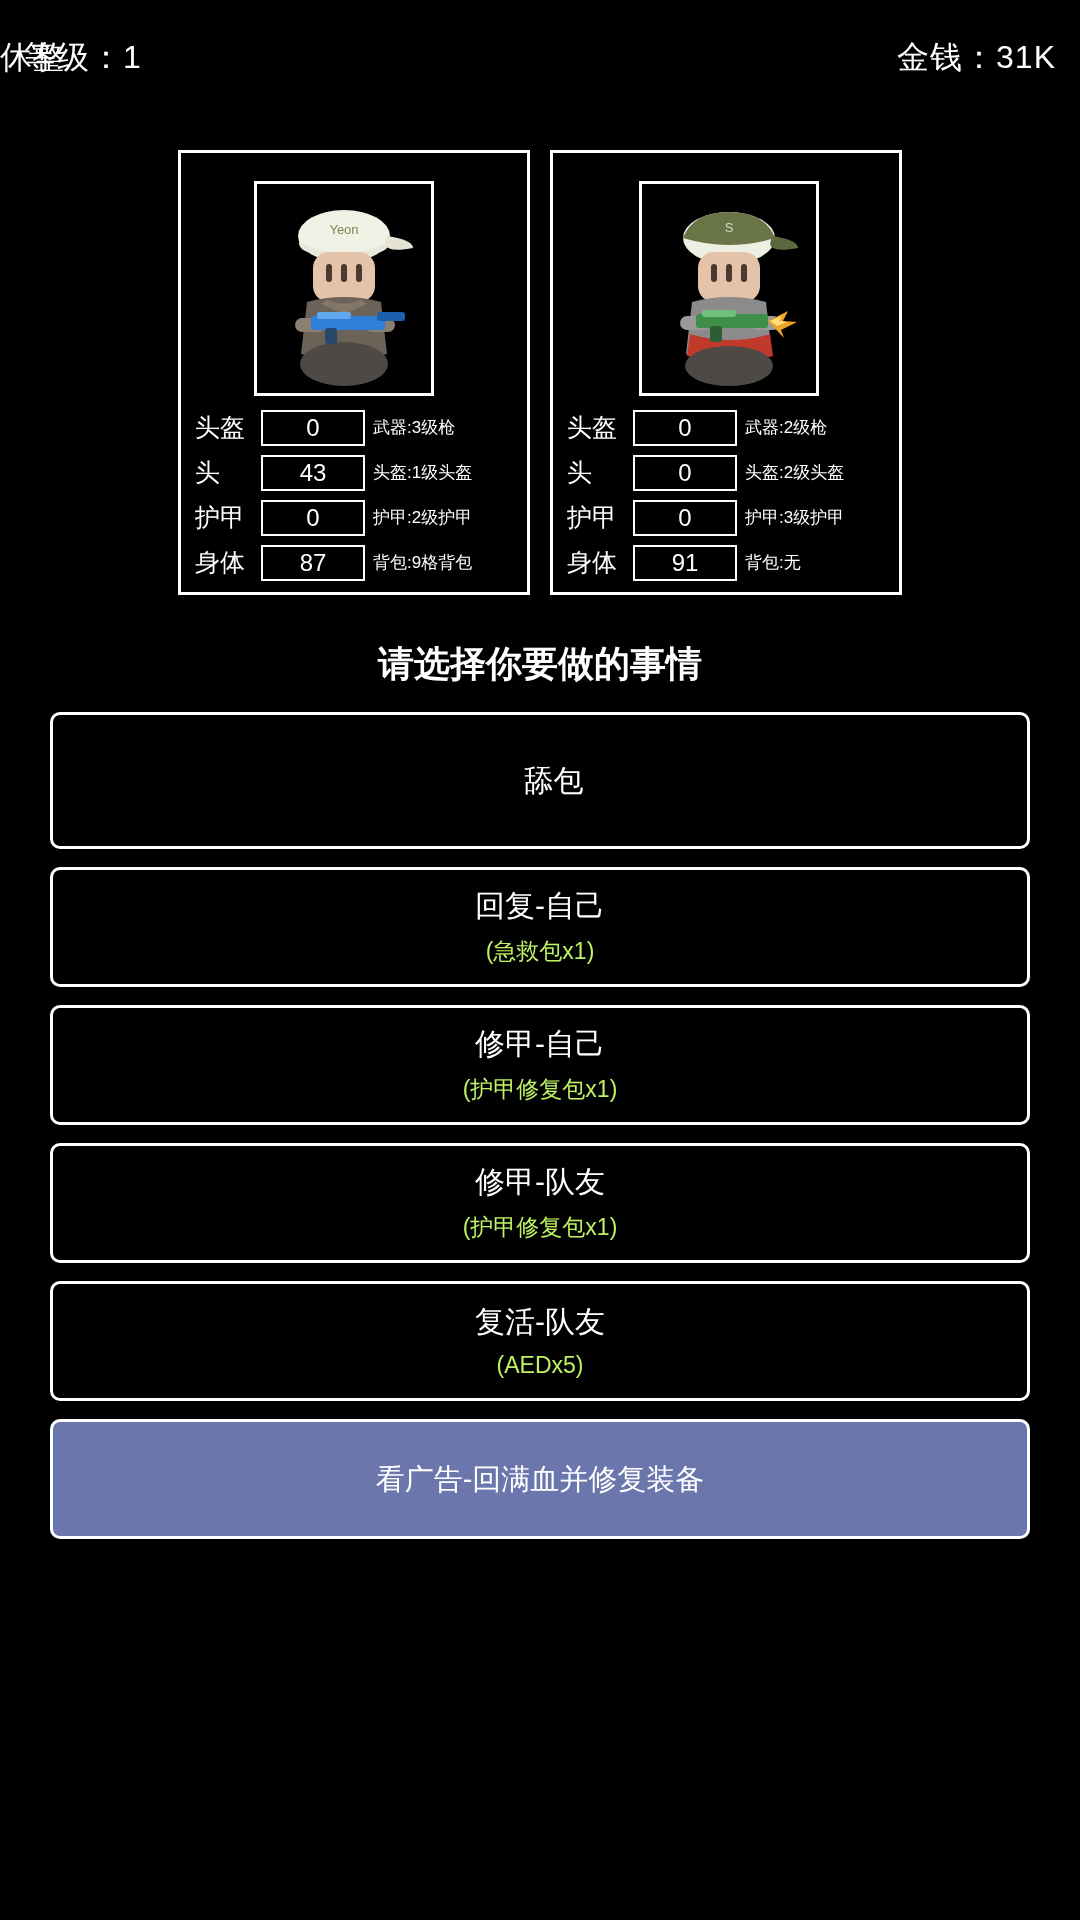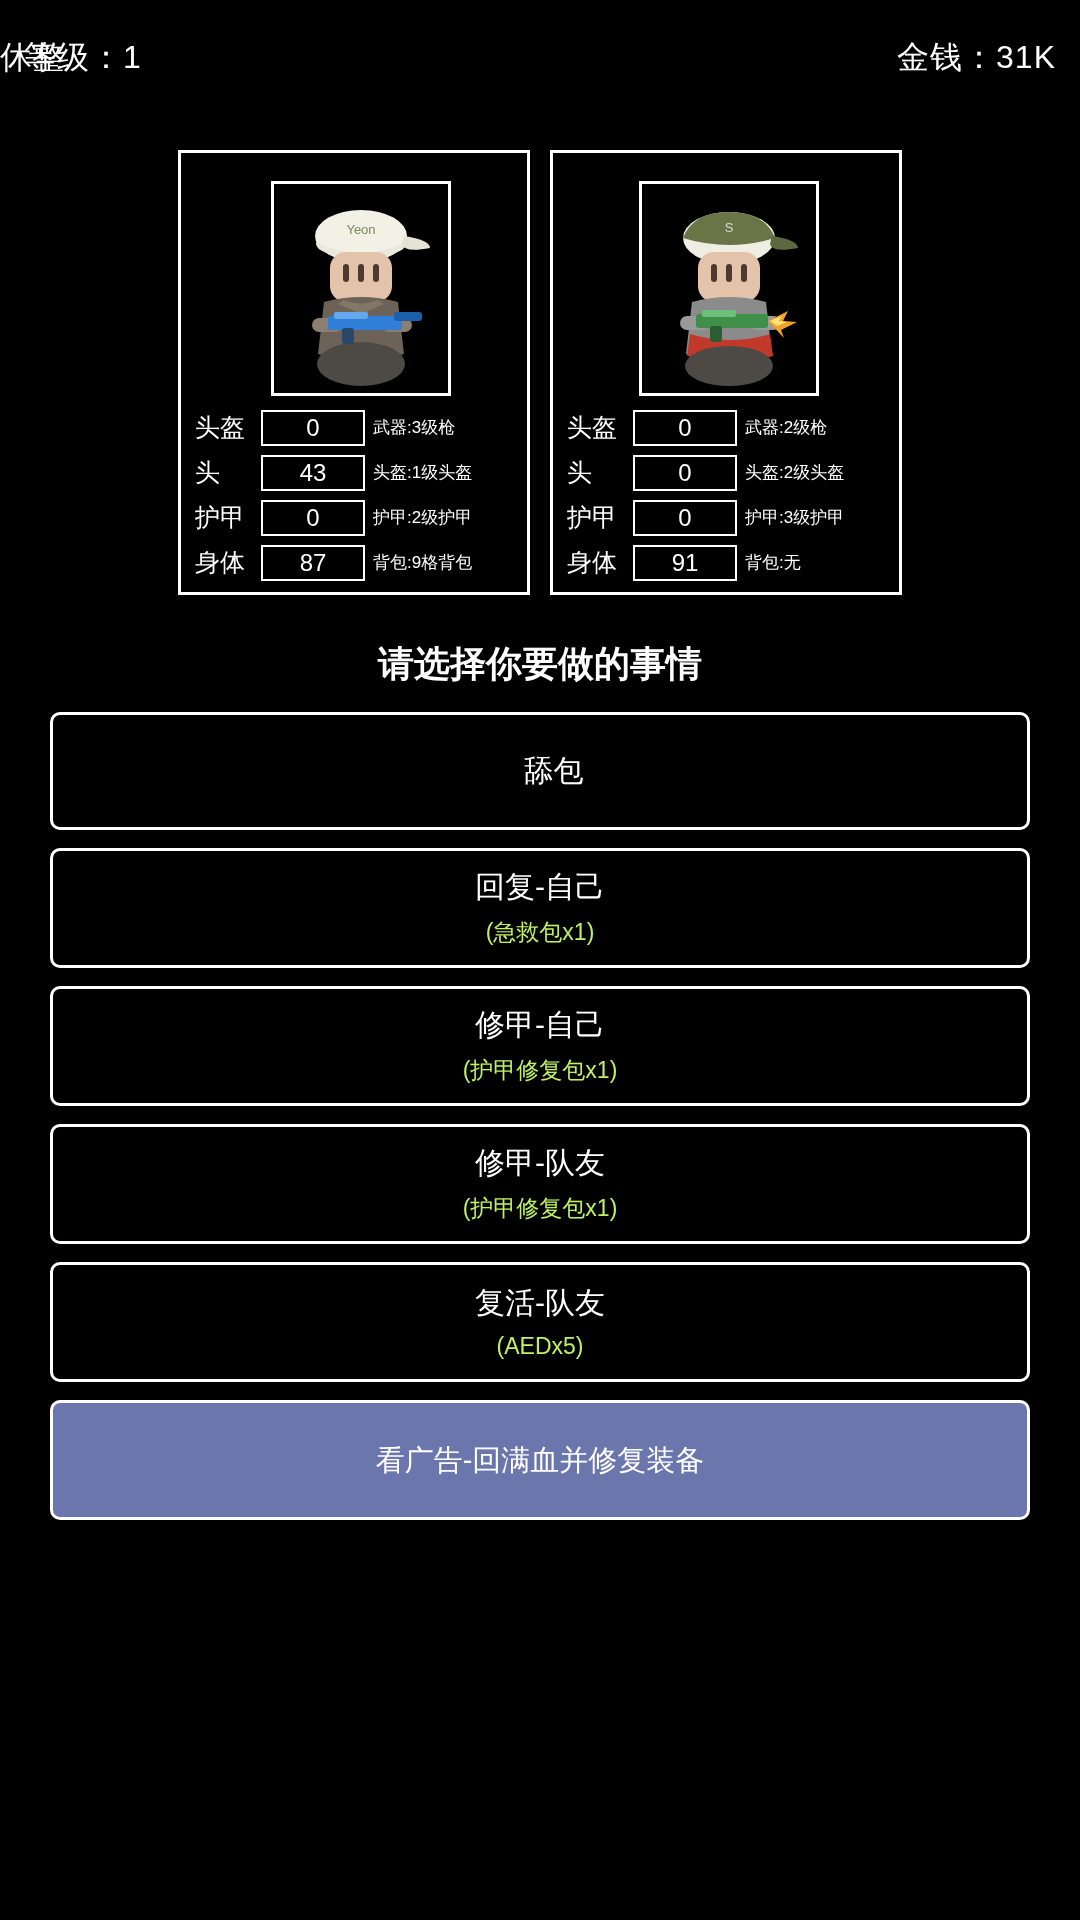--- a/index.html
+++ b/index.html
@@ -68,7 +68,7 @@
   .portrait {
     position: absolute;
     top: 28px;
-    left: 90px;
+    left: 73px;
     width: 180px;
     height: 215px;
     border: 3px solid #ffffff;

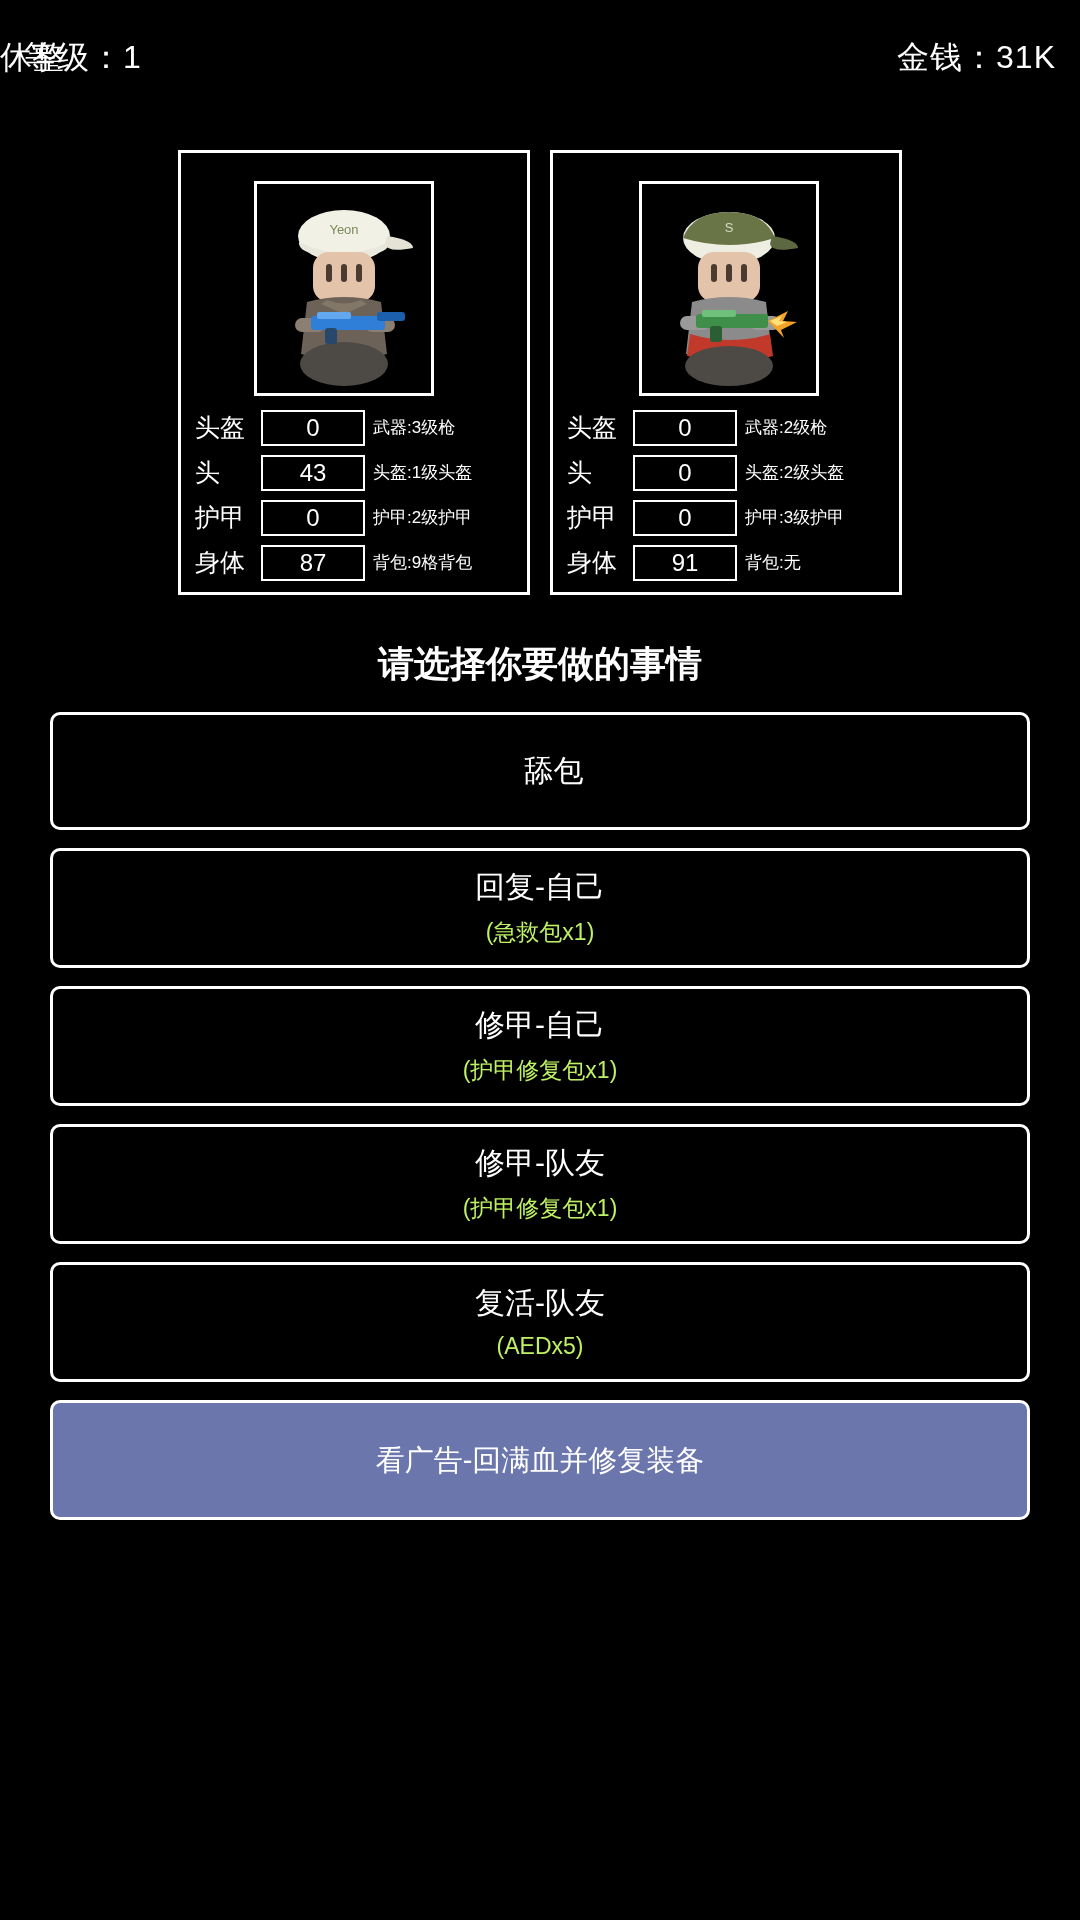--- a/index.html
+++ b/index.html
@@ -157,7 +157,7 @@
     margin-top: 12px;
     color: #bef264;
   }
-  .btn.h-tall { height: 118px; padding-left: 27px; }
+  .btn.h-tall { height: 137px; padding-left: 27px; }
   .btn.h-std  { height: 120px; }
   .btn.ad {
     background: #6b76ad;

